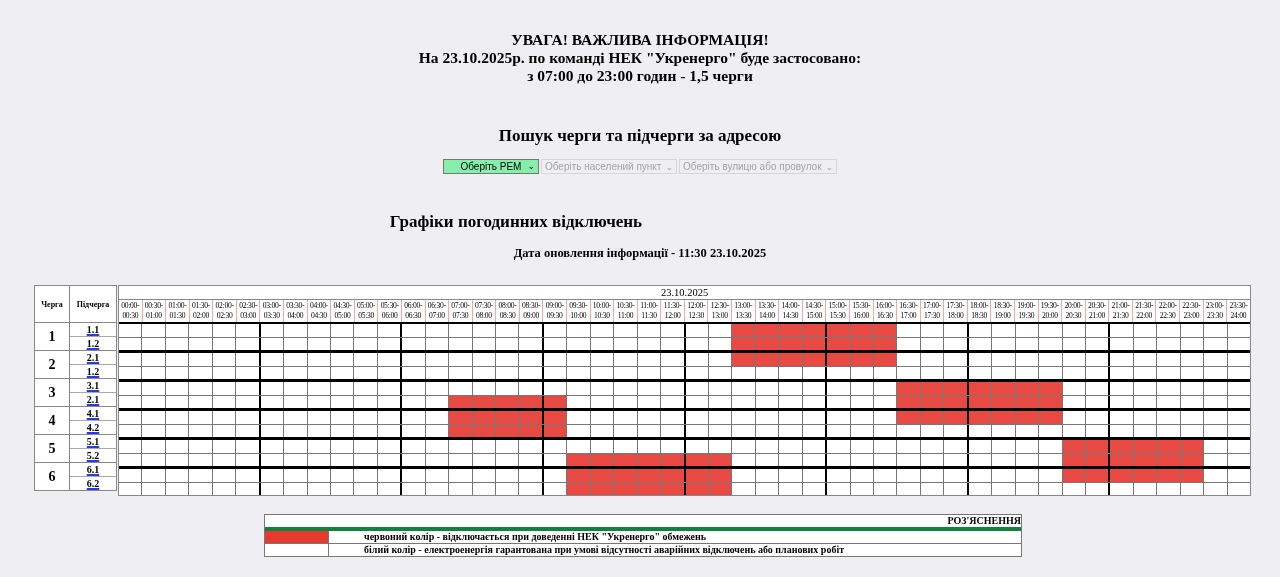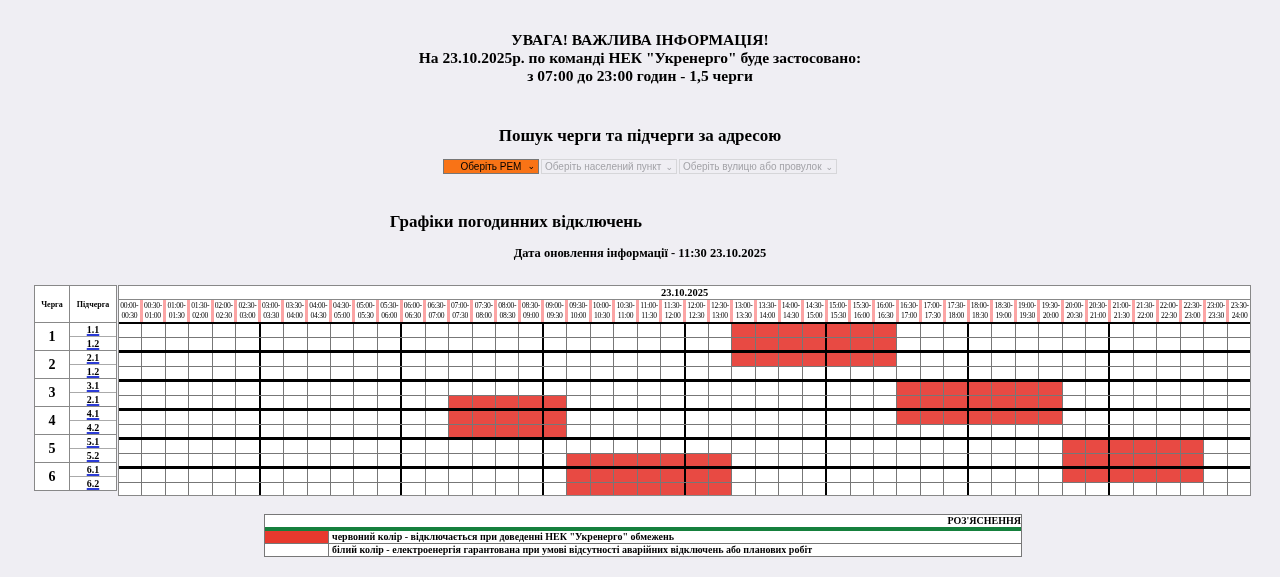--- a/index.html
+++ b/index.html
@@ -29,7 +29,7 @@
     font-size:10px; padding:0 3px; margin:0 1px;
     box-sizing:content-box; position:relative;
   }
-  .sel.active { border:1px solid #767676; background:#f97316; color:#000; width:88px; }
+  .sel.active { border:1px solid #767676; background:#86efac; color:#000; width:88px; }
   .sel.disabled { border:1px solid #d6d6d9; background:#efeef3; color:#a3a3a8; }
   .sel .chev { position:absolute; right:3px; top:0; font-size:9px; }
   .sel.disabled .chev { position:static; margin-left:4px; }

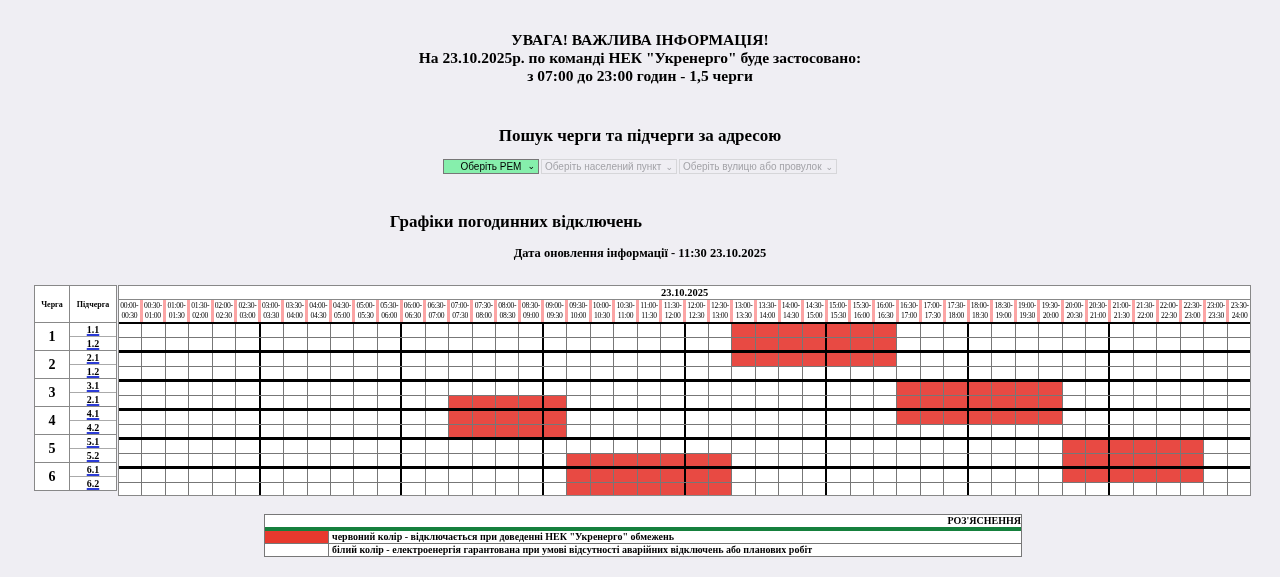--- a/index.html
+++ b/index.html
@@ -62,7 +62,7 @@
     position:absolute; top:0; left:84px; width:1131px;
     border:1px solid #888; background:#fff;
   }
-  .date-row { height:13px; line-height:13px; text-align:center; font-size:10.5px; font-weight:bold; border-bottom:1px solid #888; }
+  .date-row { height:13px; line-height:13px; text-align:center; font-size:10.5px; font-weight:normal; border-bottom:1px solid #888; }
   .times { display:flex; height:22px; border-bottom:2px solid #000; }
   .tcell { flex:1; border-right:3px solid #fca5a5; font-size:7.6px; line-height:10px; text-align:center; overflow:hidden; padding-top:1px; letter-spacing:-0.3px; }
   .tcell:last-child { border-right:none; }

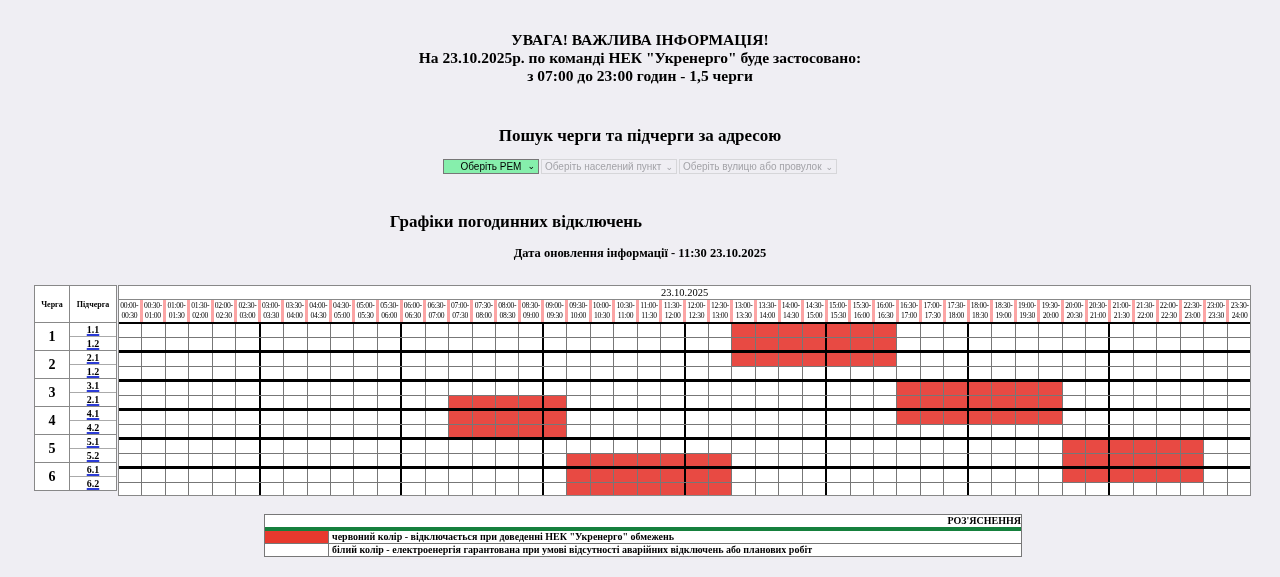--- a/index.html
+++ b/index.html
@@ -64,7 +64,7 @@
   }
   .date-row { height:13px; line-height:13px; text-align:center; font-size:10.5px; font-weight:normal; border-bottom:1px solid #888; }
   .times { display:flex; height:22px; border-bottom:2px solid #000; }
-  .tcell { flex:1; border-right:3px solid #fca5a5; font-size:7.6px; line-height:10px; text-align:center; overflow:hidden; padding-top:1px; letter-spacing:-0.3px; }
+  .tcell { flex:1; border-right:1px solid #fca5a5; font-size:7.6px; line-height:10px; text-align:center; overflow:hidden; padding-top:1px; letter-spacing:-0.3px; }
   .tcell:last-child { border-right:none; }
   .grow { display:flex; height:13px; border-bottom:1px solid #777; }
   .grow.qend { border-bottom:3px solid #000; height:12px; }

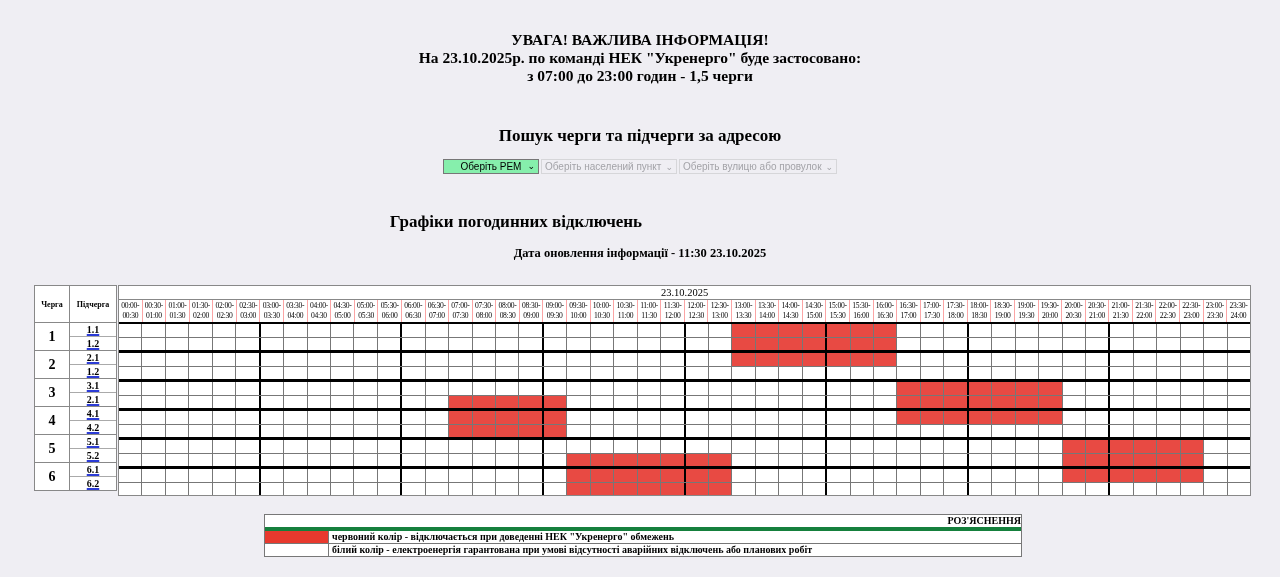--- a/index.html
+++ b/index.html
@@ -79,7 +79,7 @@
     border:1px solid #777; background:#fff; font-size:10px; font-weight:bold;
   }
   .legend .lh { text-align:right; height:12px; line-height:12px; border-bottom:4px solid #15803d; }
-  .legend .lr { display:flex; height:12px; line-height:12px; border-bottom:1px solid #777; }
+  .legend .lr { display:flex; height:12px; line-height:12px; border-bottom:1px solid #777;gap:32px; }
   .legend .lr:last-child { border-bottom:none; }
   .legend .sw { width:63px; border-right:1px solid #777; }
   .legend .sw.red { background:#e8392e; }

